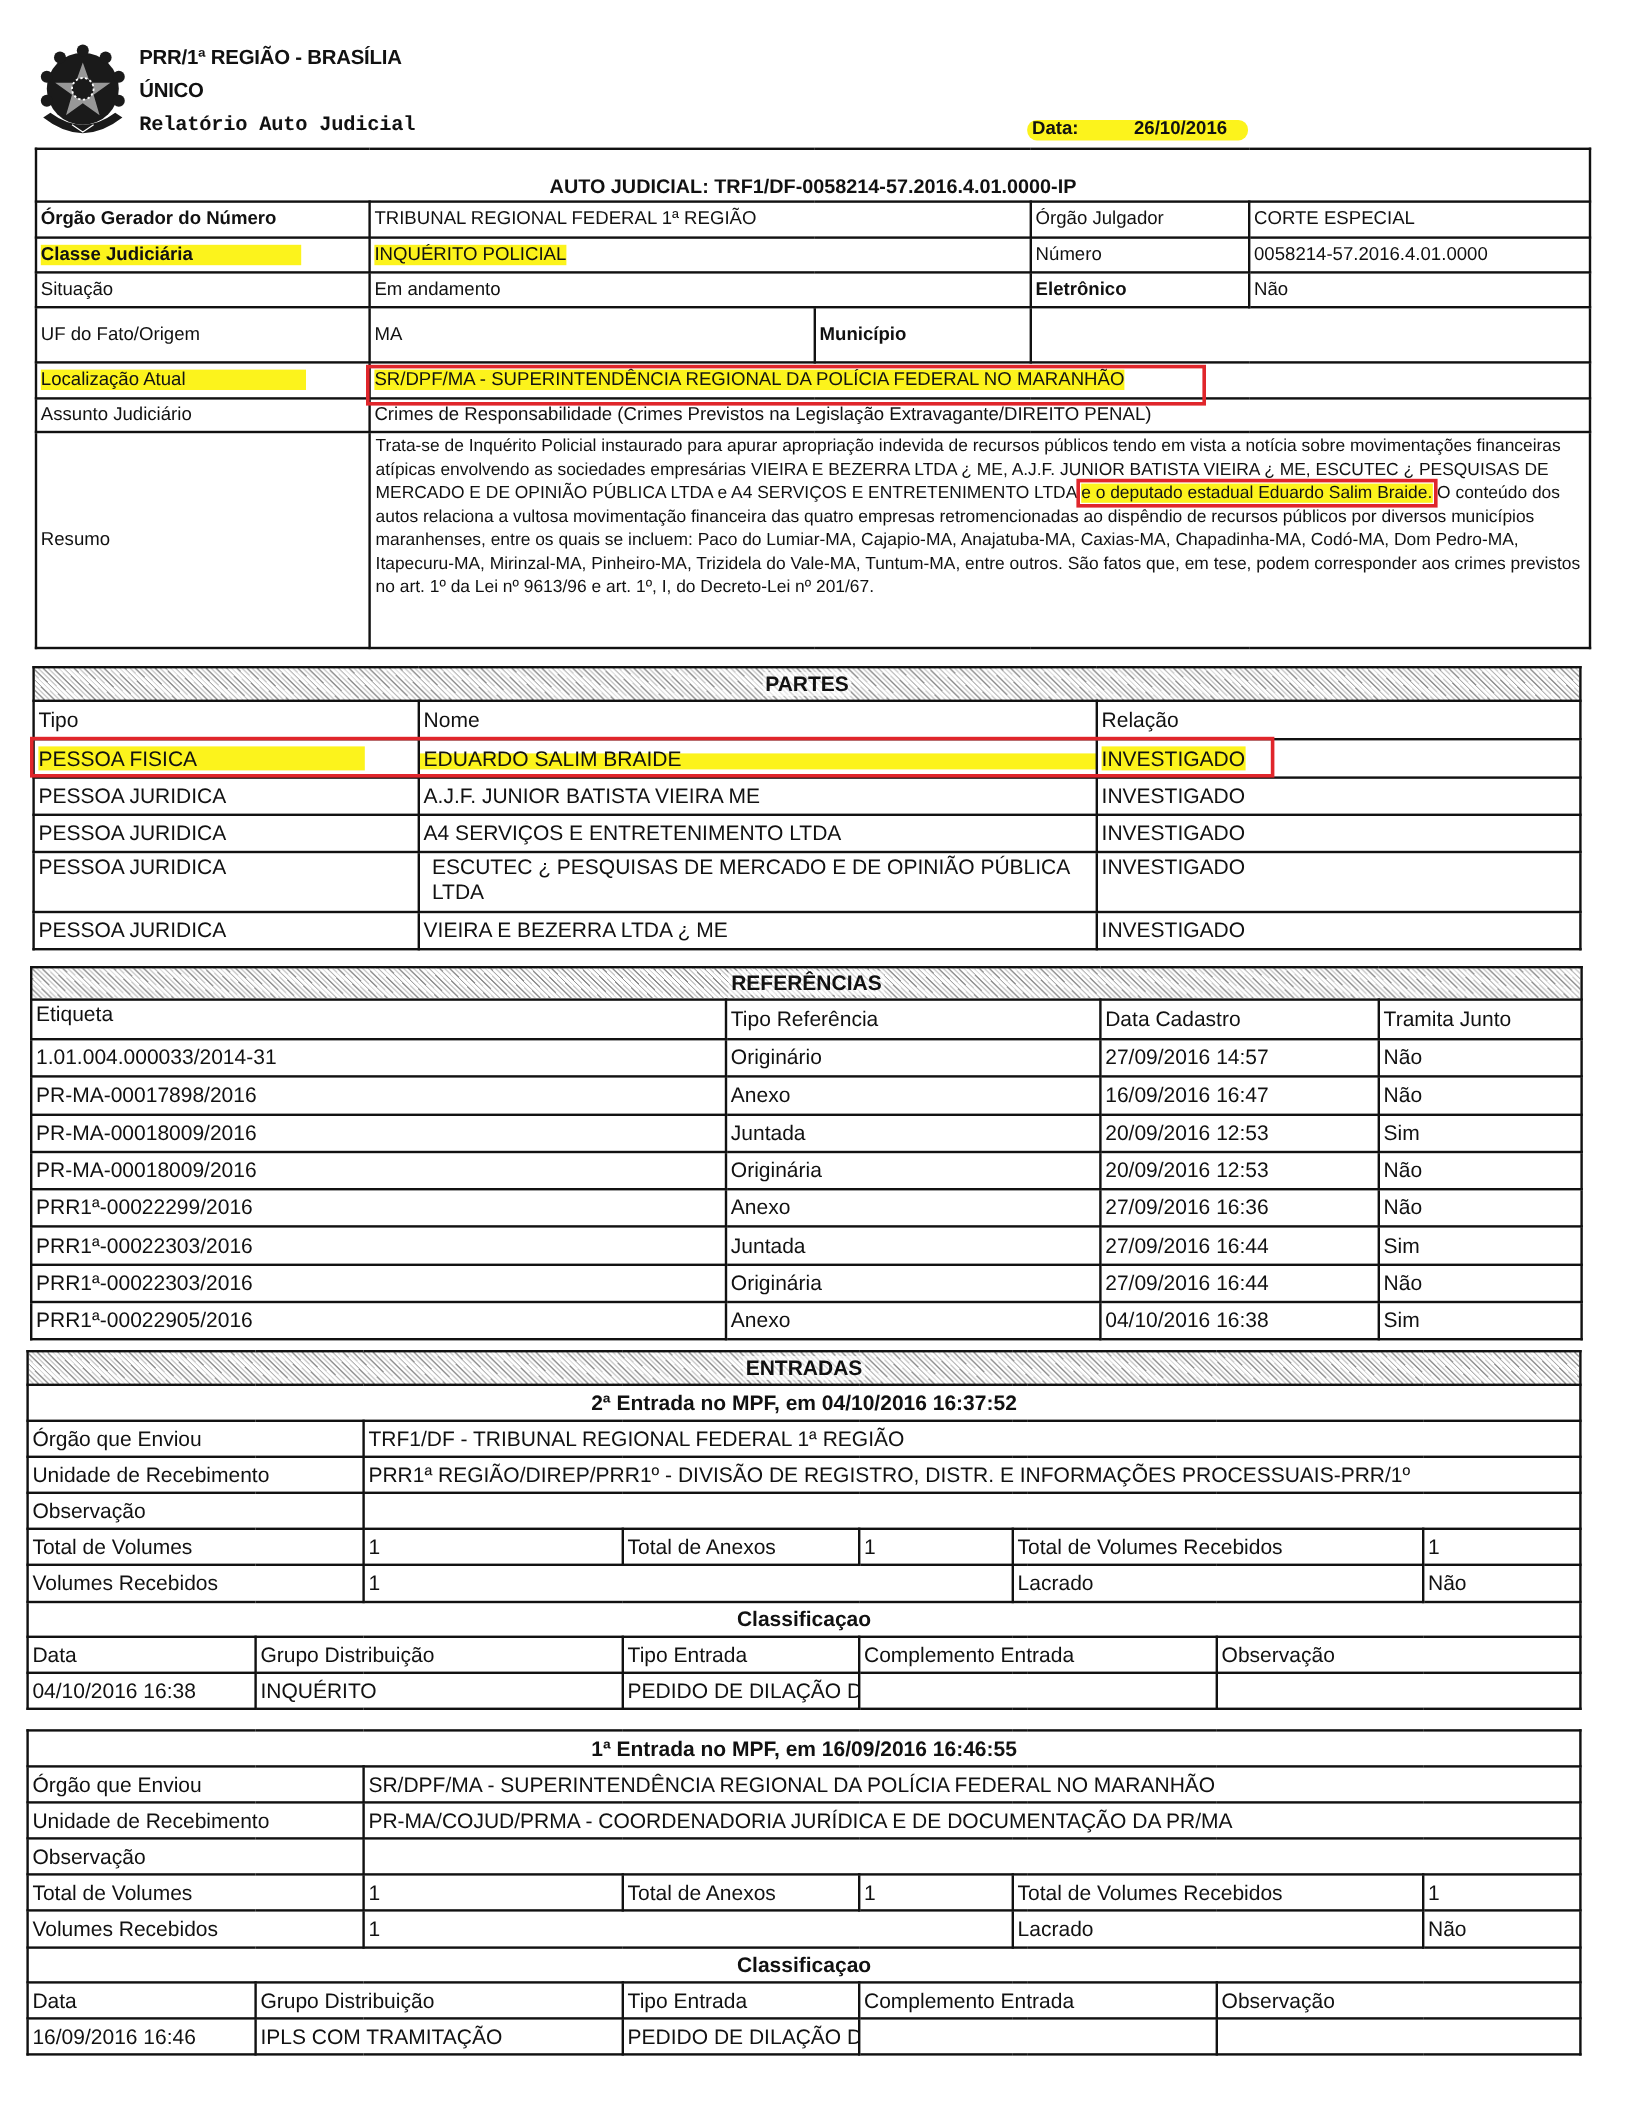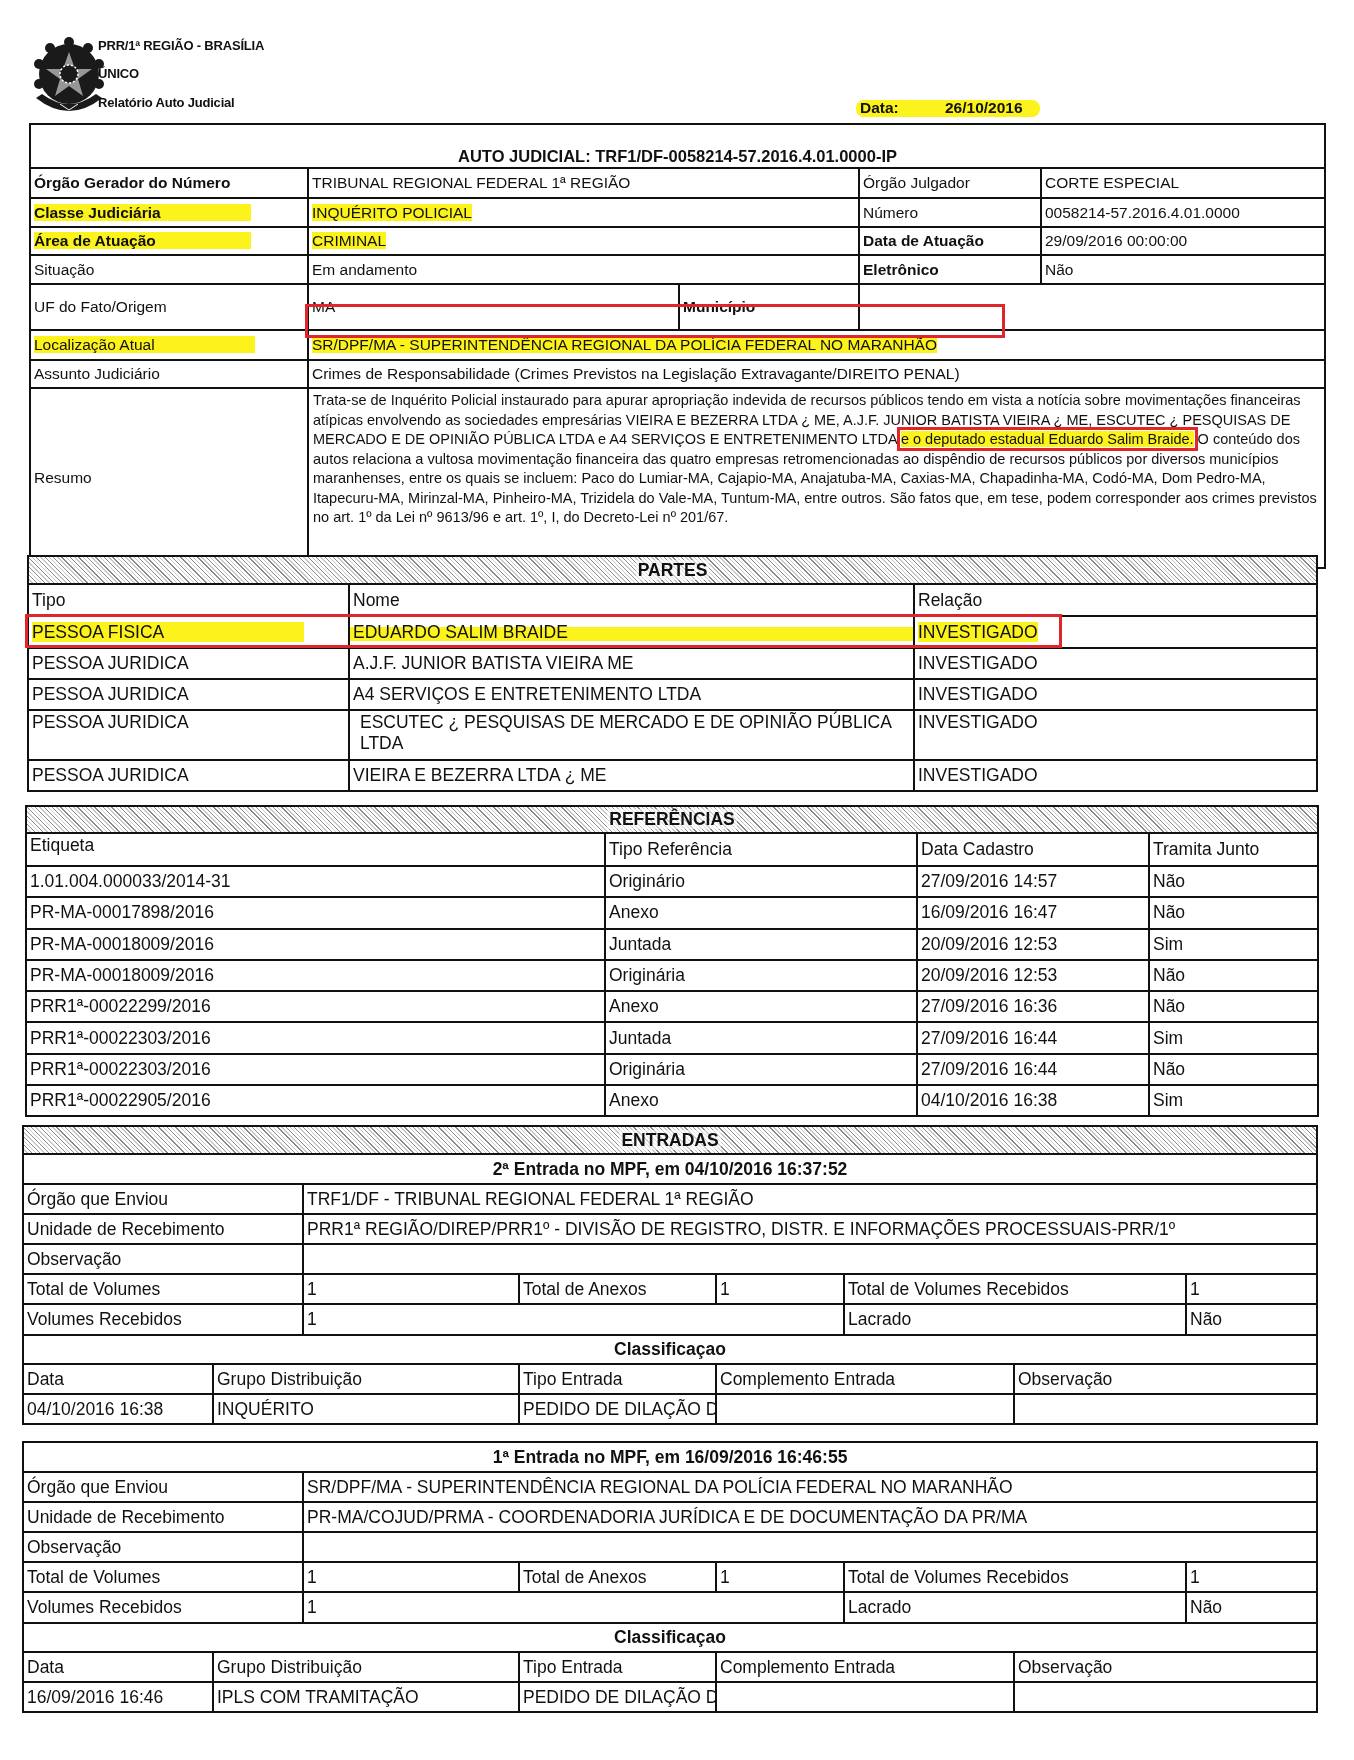--- a/index.html
+++ b/index.html
@@ -6,7 +6,7 @@
   body { width: 1354px; height: 1760px; background: #ffffff; position: relative; overflow: hidden;
          font-family: "Liberation Sans", "DejaVu Sans", sans-serif; color: #111; }
   .abs { position: absolute; }
-  .hdr-line { position: absolute; left: 98px; font-weight: bold; font-size: 13px; letter-spacing: -0.2px; }
+  .hdr-line { position: absolute; left: 116px; font-weight: bold; font-size: 17px; letter-spacing: -0.2px; }
   .logo { position: absolute; left: 30px; top: 36px; width: 78px; height: 82px; }
   .hl { background: #fcf31c; }
   .redbox { position: absolute; border: 3px solid #e0262b; pointer-events: none; }

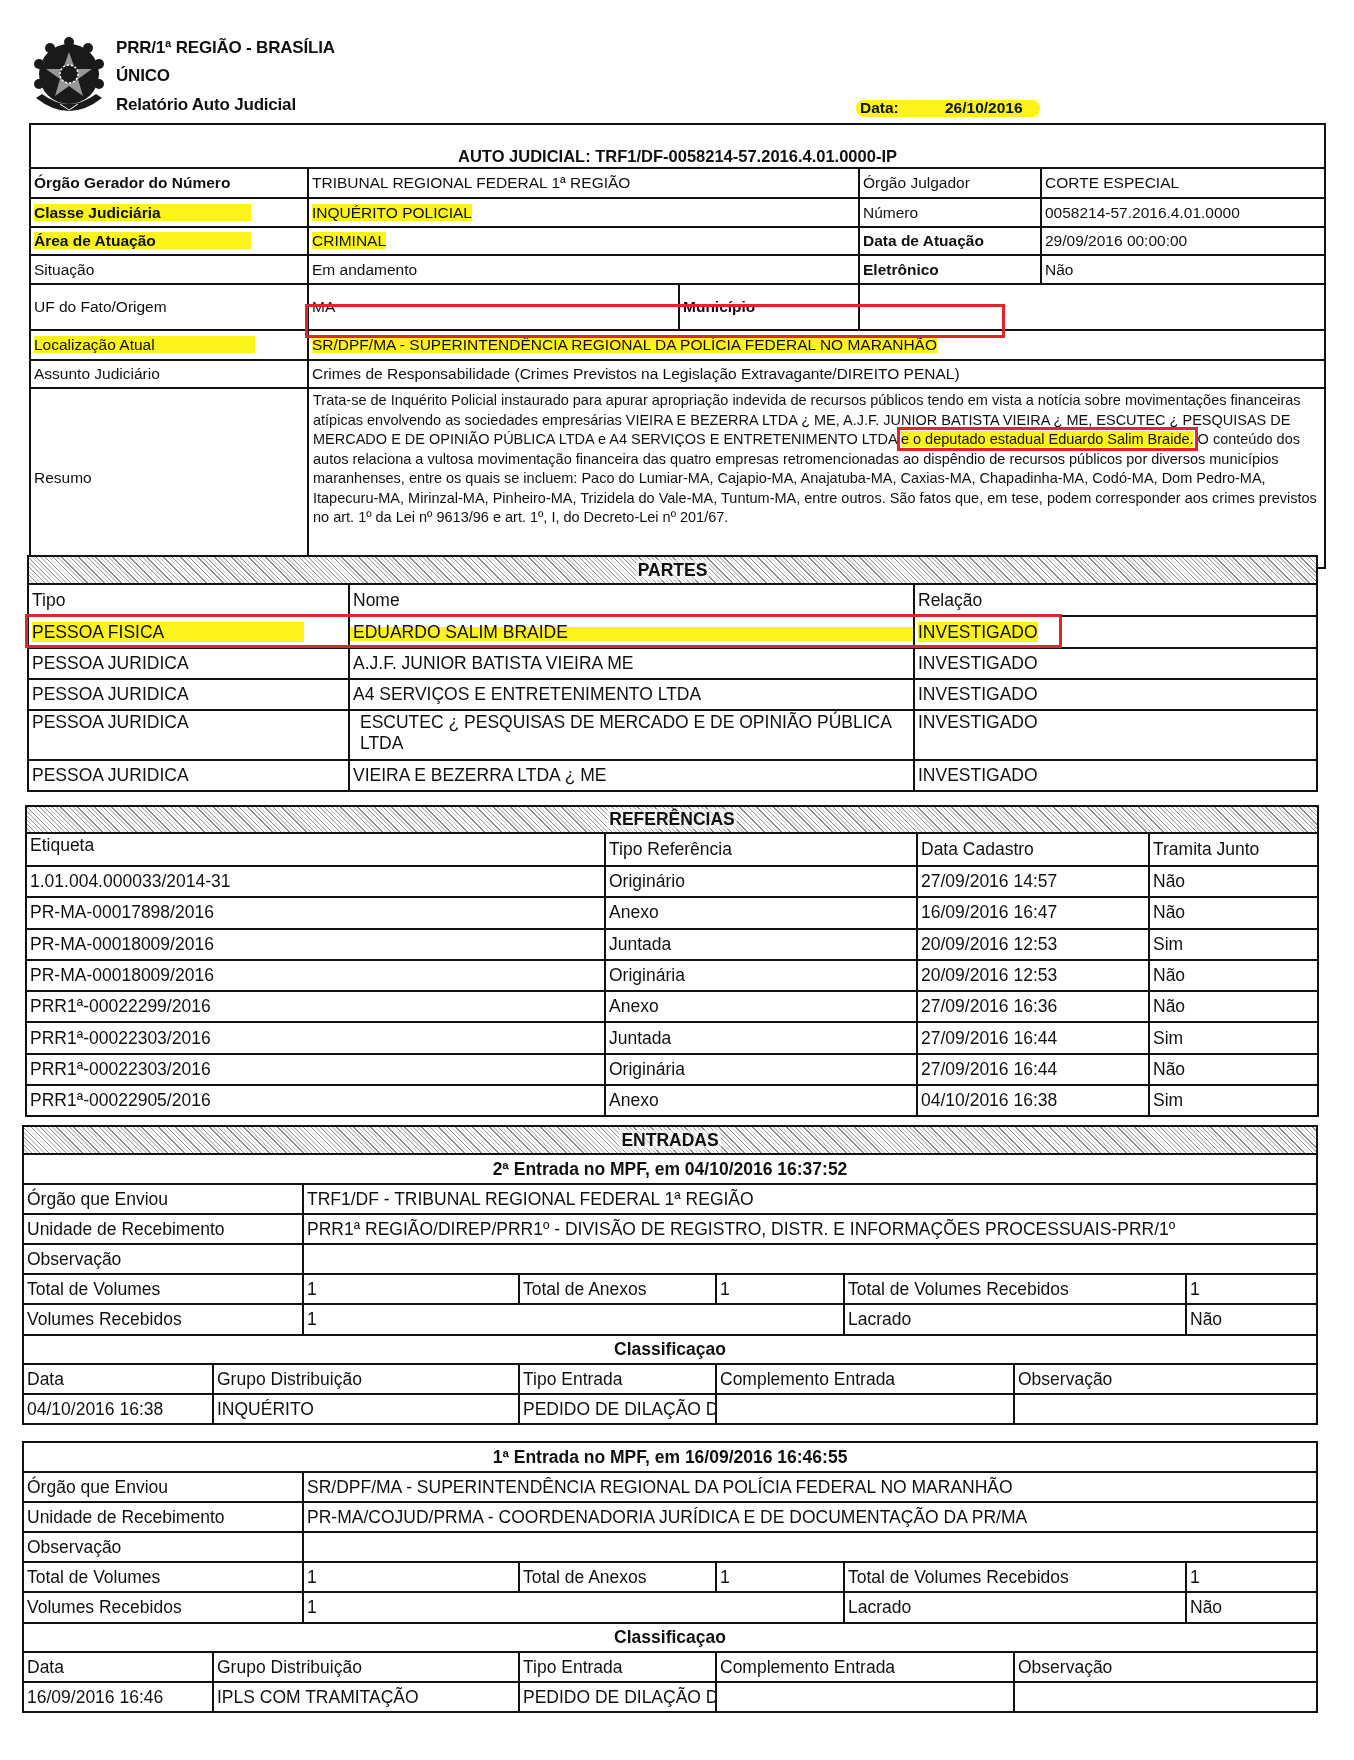--- a/index.html
+++ b/index.html
@@ -44,7 +44,7 @@
 </div>
 <div class="hdr-line" style="top:38px;">PRR/1ª REGIÃO - BRASÍLIA</div>
 <div class="hdr-line" style="top:66px;">ÚNICO</div>
-<div class="hdr-line" style="top:95px;">Relatório Auto Judicial</div>
+<div class="hdr-line" style="top:95px;font-family:Liberation Mono, monospace;">Relatório Auto Judicial</div>
 <div class="abs hl" style="left:856px; top:100px; width:184px; height:17px; border-radius:8px;"></div>
 <div class="abs" style="left:860px; top:99px; font-weight:bold; font-size:15.5px;">Data:</div>
 <div class="abs" style="left:945px; top:99px; font-weight:bold; font-size:15.5px;">26/10/2016</div>

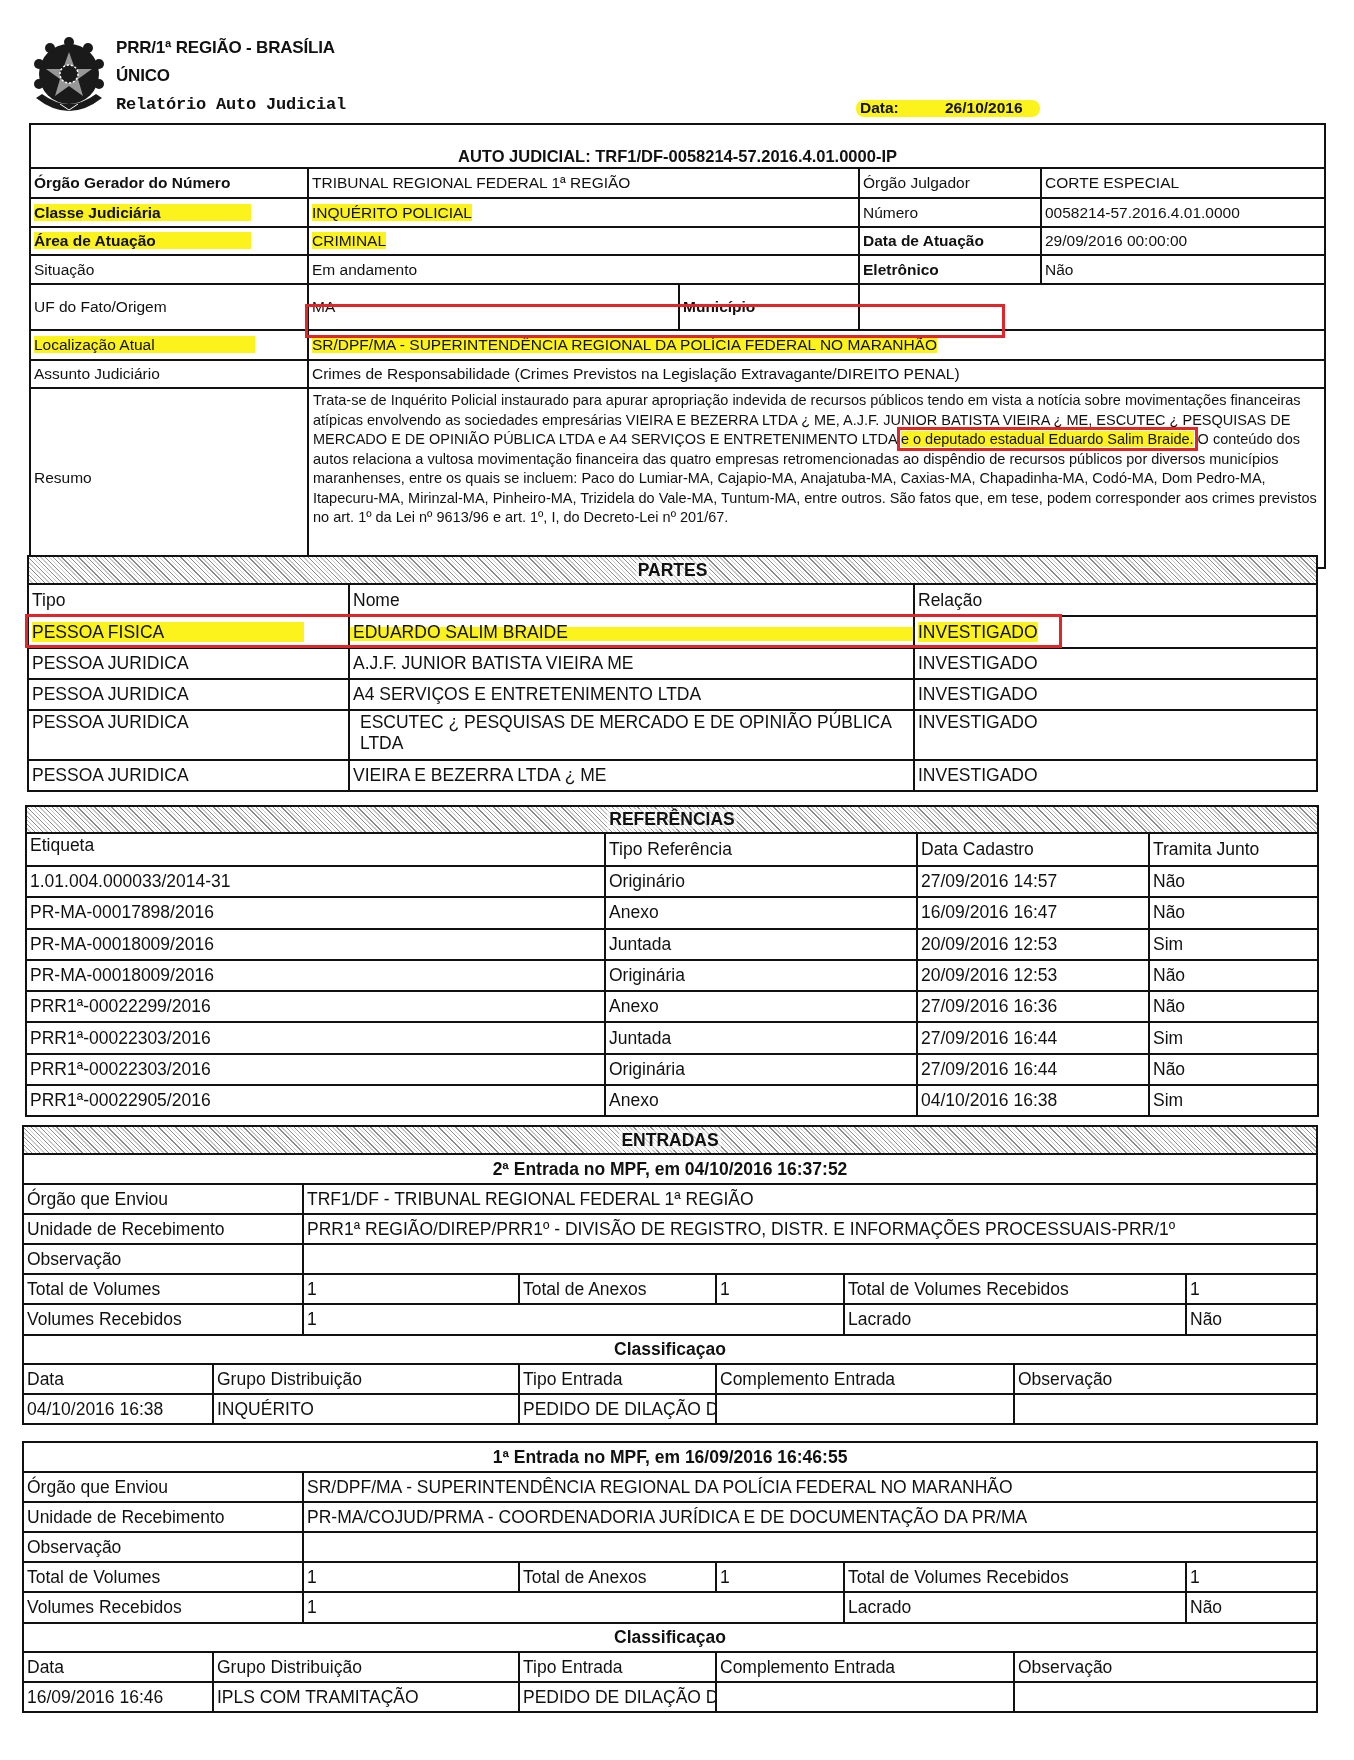--- a/index.html
+++ b/index.html
@@ -73,12 +73,6 @@
     <td>Número</td>
     <td>0058214-57.2016.4.01.0000</td>
   </tr>
-  <tr style="height:28px;">
-    <td class="b"><span class="hl" style="padding-right:95px;">Área de Atuação</span></td>
-    <td colspan="2"><span class="hl">CRIMINAL</span></td>
-    <td class="b">Data de Atuação</td>
-    <td>29/09/2016 00:00:00</td>
-  </tr>
   <tr style="height:29px;">
     <td>Situação</td>
     <td colspan="2">Em andamento</td>

